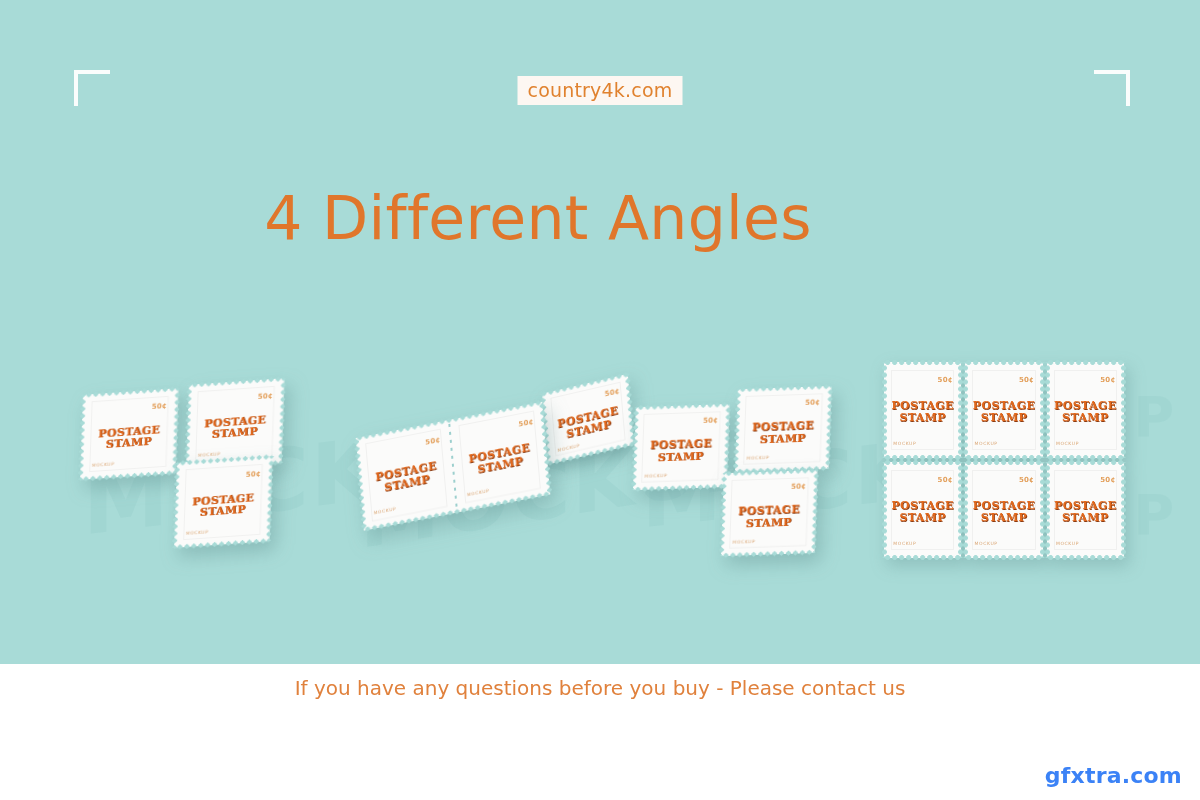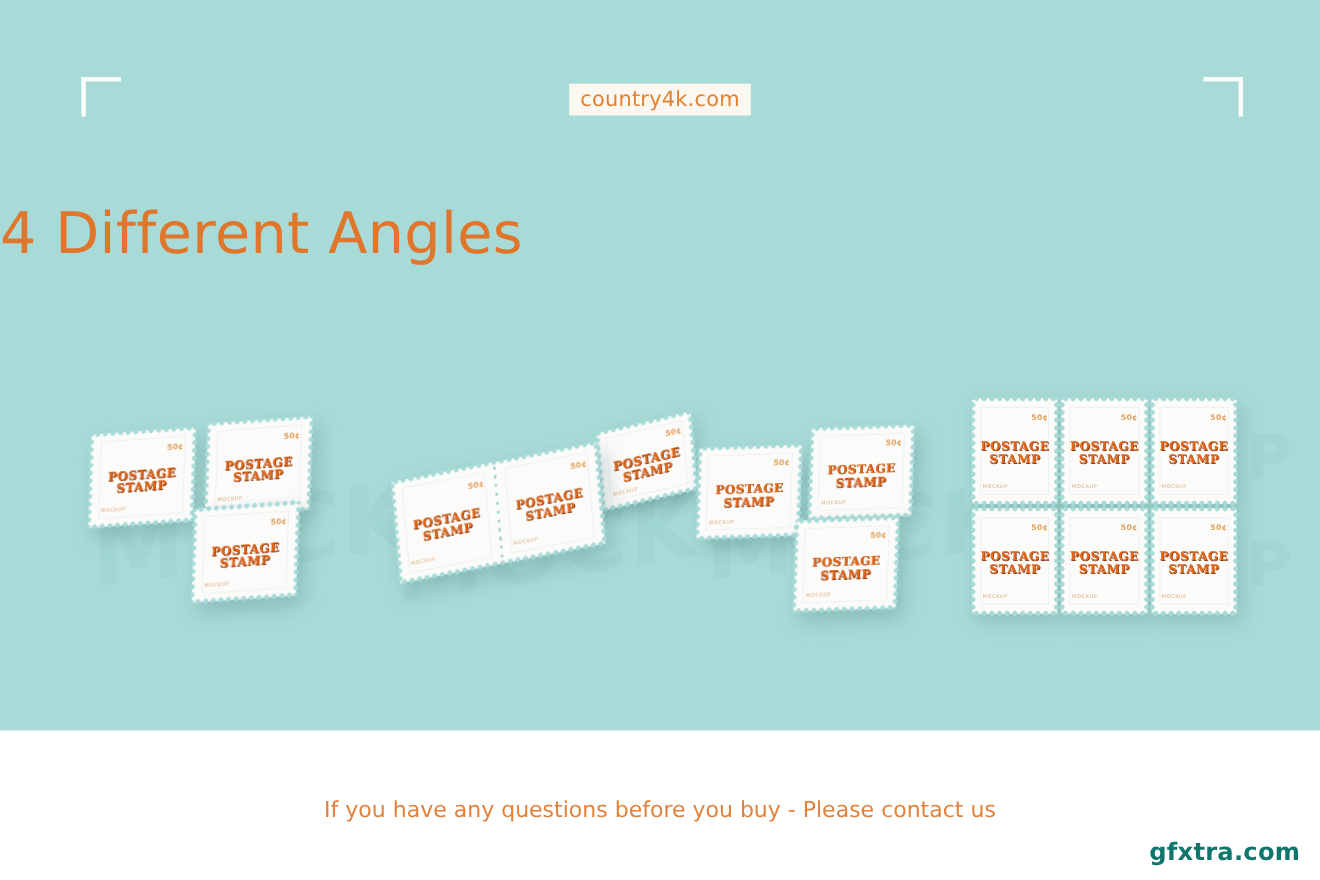--- a/index.html
+++ b/index.html
@@ -87,9 +87,9 @@
     left: 0;
     top: 183px;
     width: 1076px;
-    text-align: left;
+    text-align: center;
     color: #e0762b;
-    font-size: 52px;
+    font-size: 60px;
     font-weight: 400;
     letter-spacing: .3px;
     font-family: "DejaVu Sans", sans-serif;

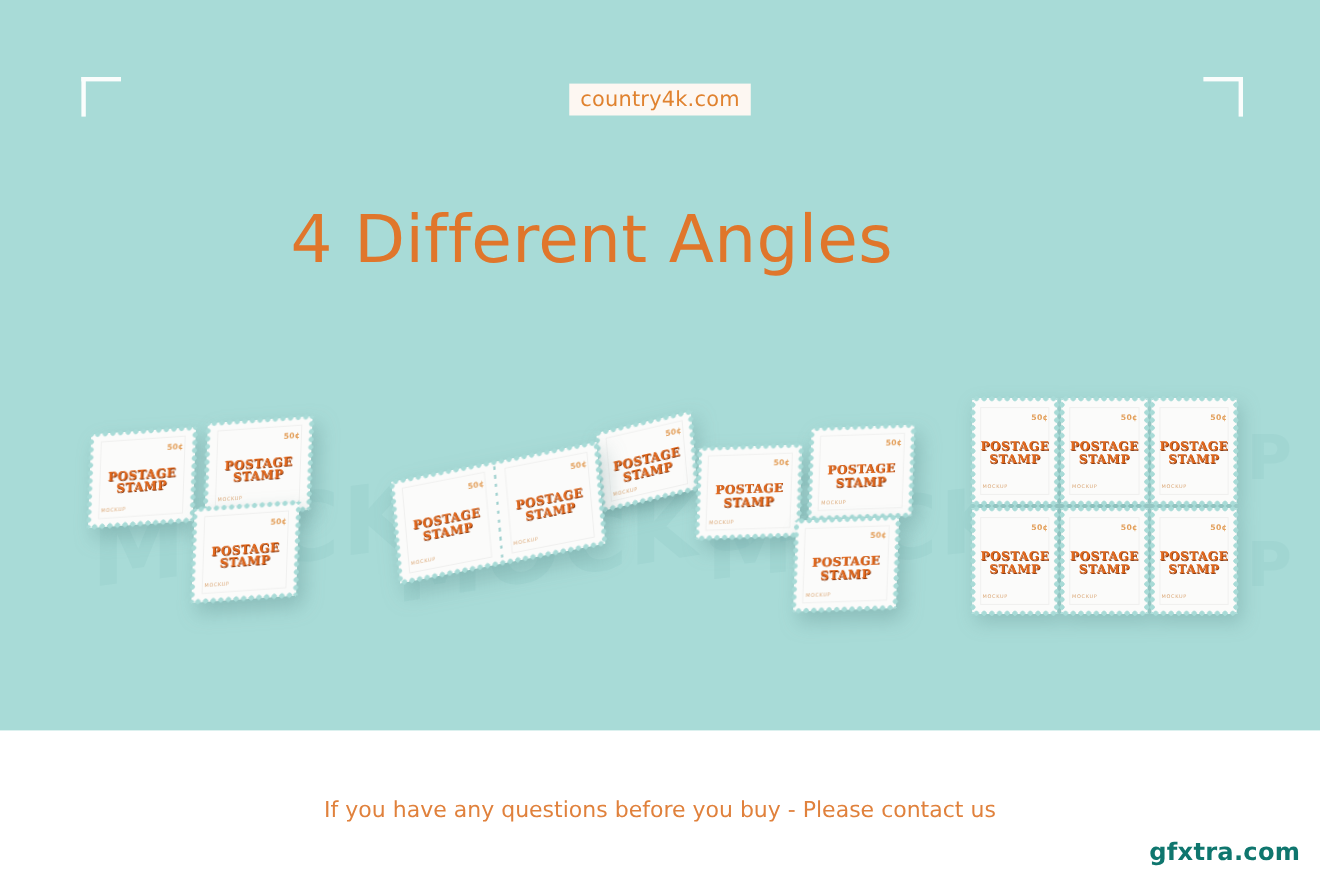--- a/index.html
+++ b/index.html
@@ -108,7 +108,7 @@
   .footer-note {
     position: absolute;
     left: 0;
-    top: 724px;
+    top: 676px;
     width: 1200px;
     text-align: center;
     color: #e0813c;

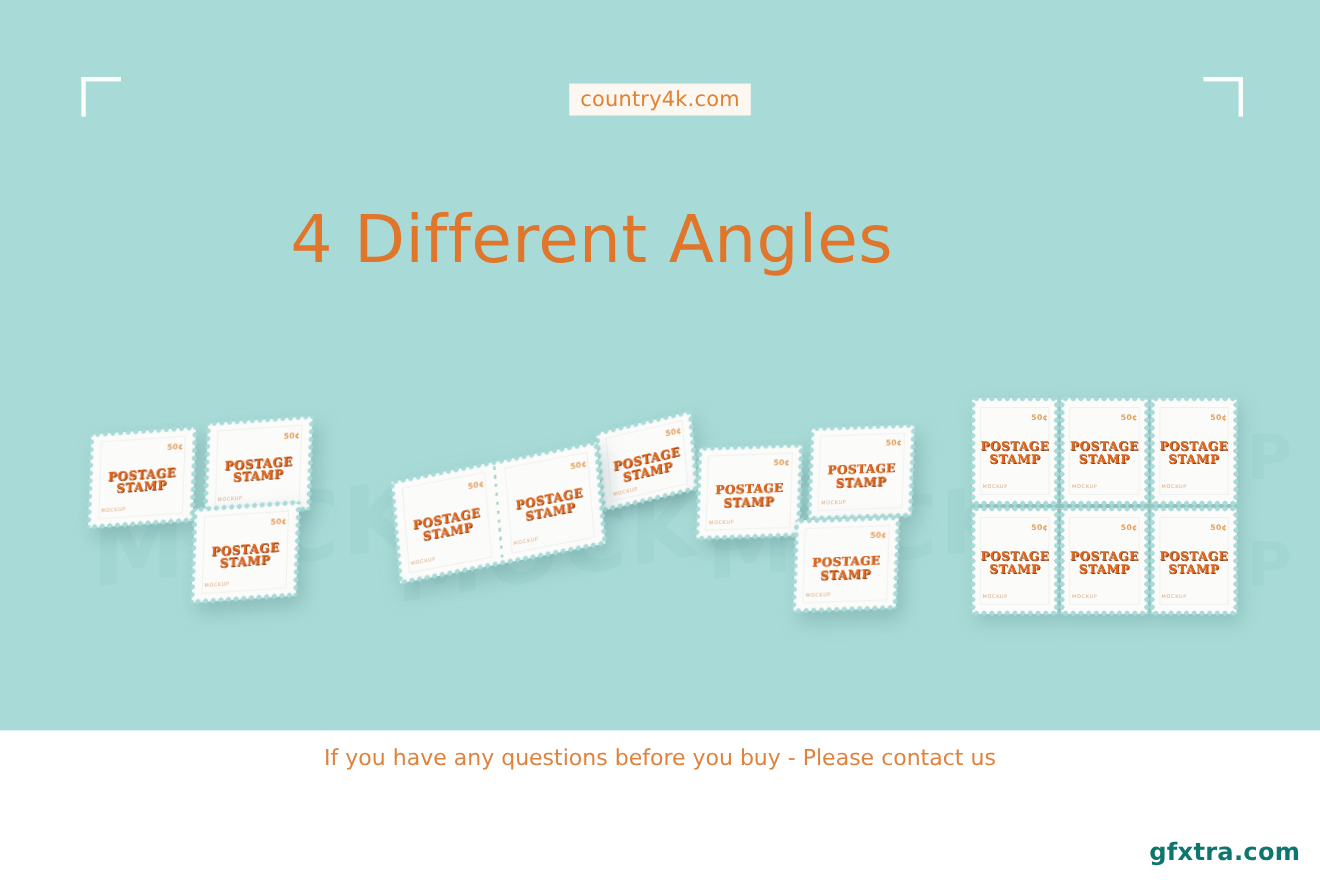--- a/index.html
+++ b/index.html
@@ -74,7 +74,7 @@
     position: absolute;
     right: 18px;
     bottom: 12px;
-    color: #0f766e;
+    color: #3b82f6;
     font-size: 22px;
     font-weight: 700;
     letter-spacing: .2px;

